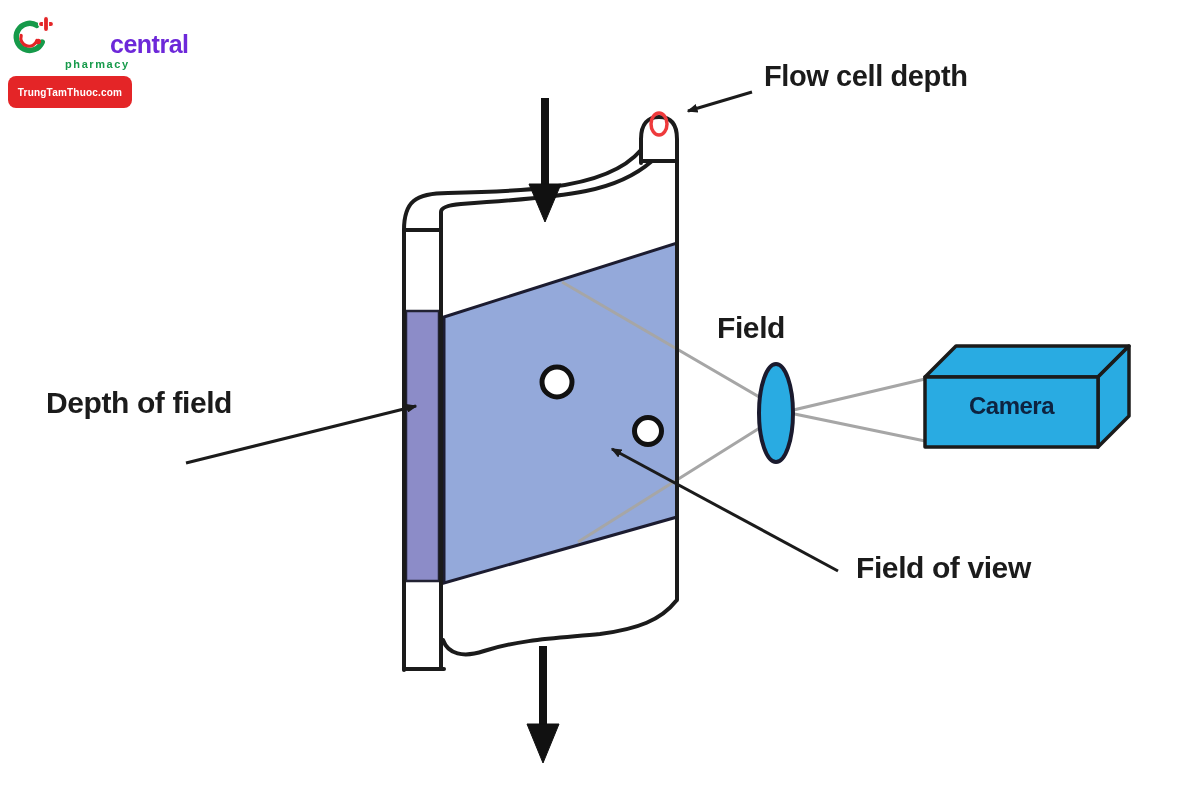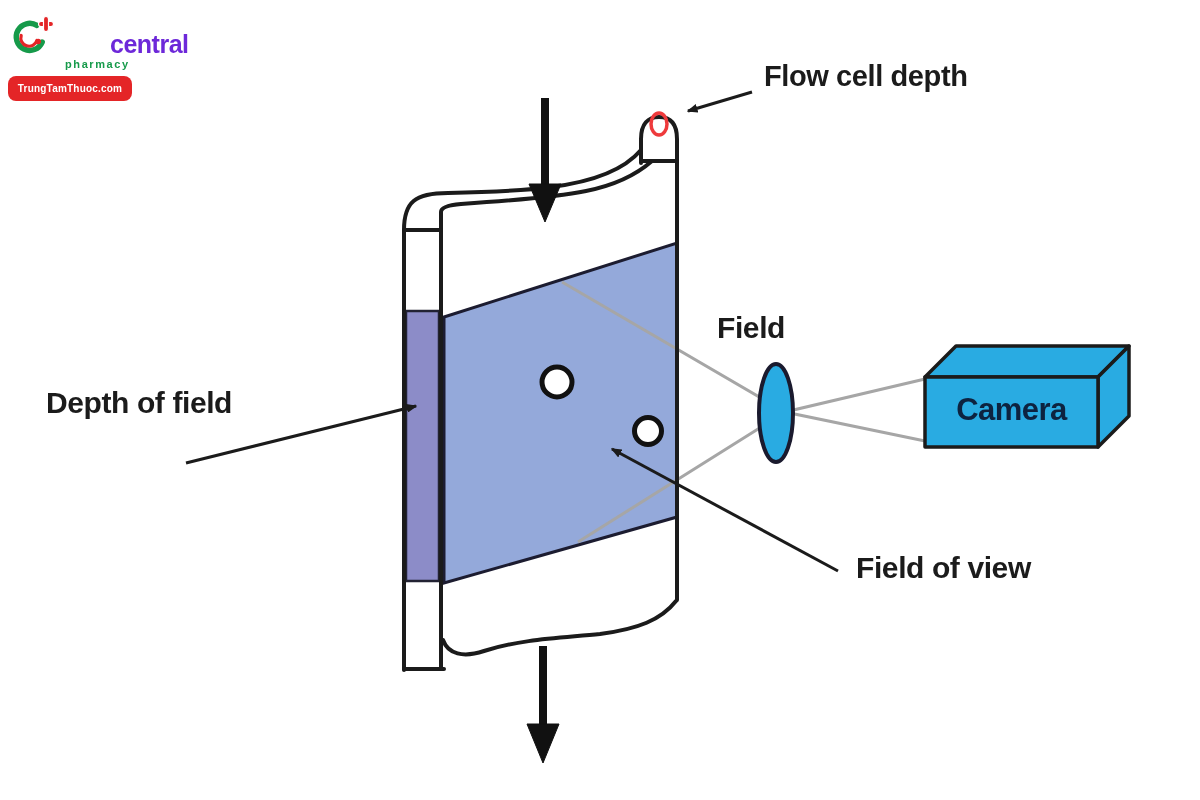--- a/index.html
+++ b/index.html
@@ -17,7 +17,7 @@
   #logo-brand{position:absolute;left:54px;top:18px;font-size:25px;font-weight:700;letter-spacing:-0.5px;}
   #logo-tagline{position:absolute;left:57px;top:46px;font-size:11px;font-weight:700;letter-spacing:1.6px;}
   #logo-banner{
-    position:absolute;left:0px;top:64px;width:124px;height:25px;border-radius:8px;
+    position:absolute;left:0px;top:64px;width:124px;height:32px;border-radius:8px;
     display:flex;align-items:center;justify-content:center;
     color:#ffffff;font-size:10px;font-weight:700;letter-spacing:0.2px;
   }

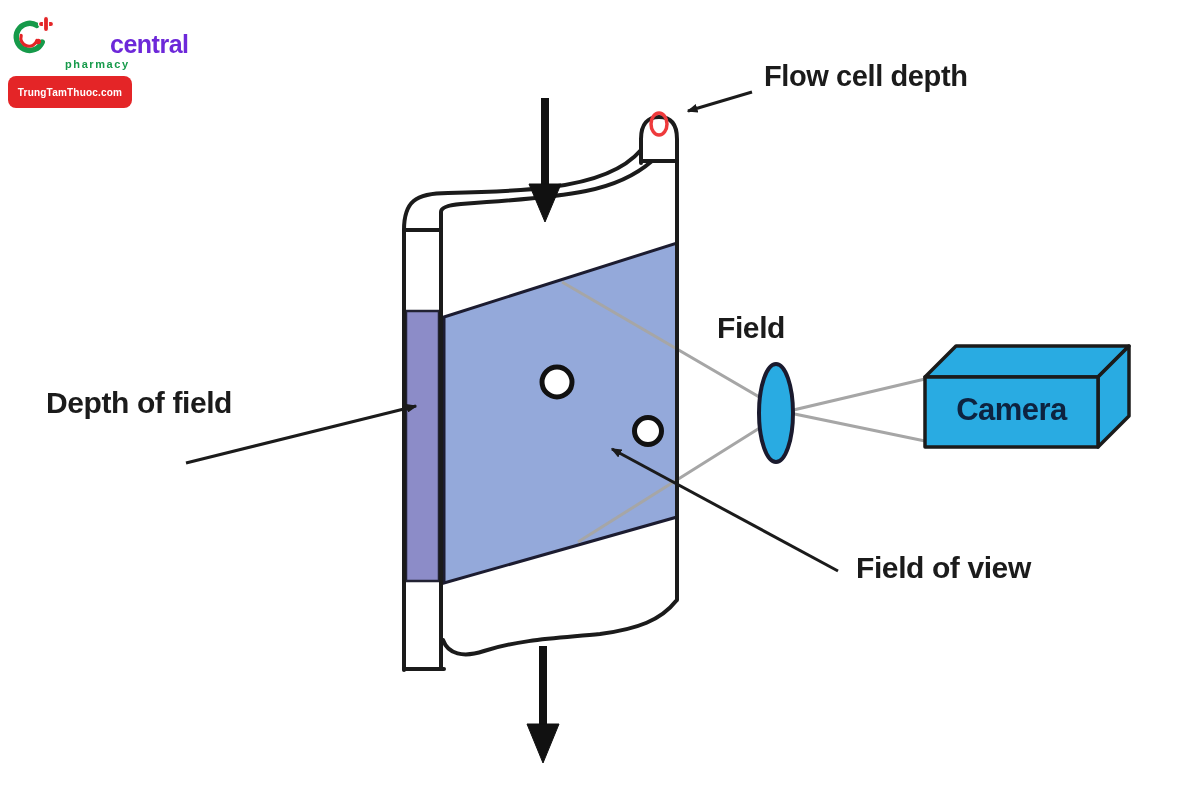--- a/index.html
+++ b/index.html
@@ -23,7 +23,7 @@
   }
   #camera-label{
     position:absolute;left:925px;top:394px;width:173px;text-align:center;
-    font-size:31px;font-weight:700;color:#0d2340;letter-spacing:-0.5px;line-height:1;
+    font-size:24px;font-weight:700;color:#0d2340;letter-spacing:-0.5px;line-height:1;
   }
 </style>
 </head>

